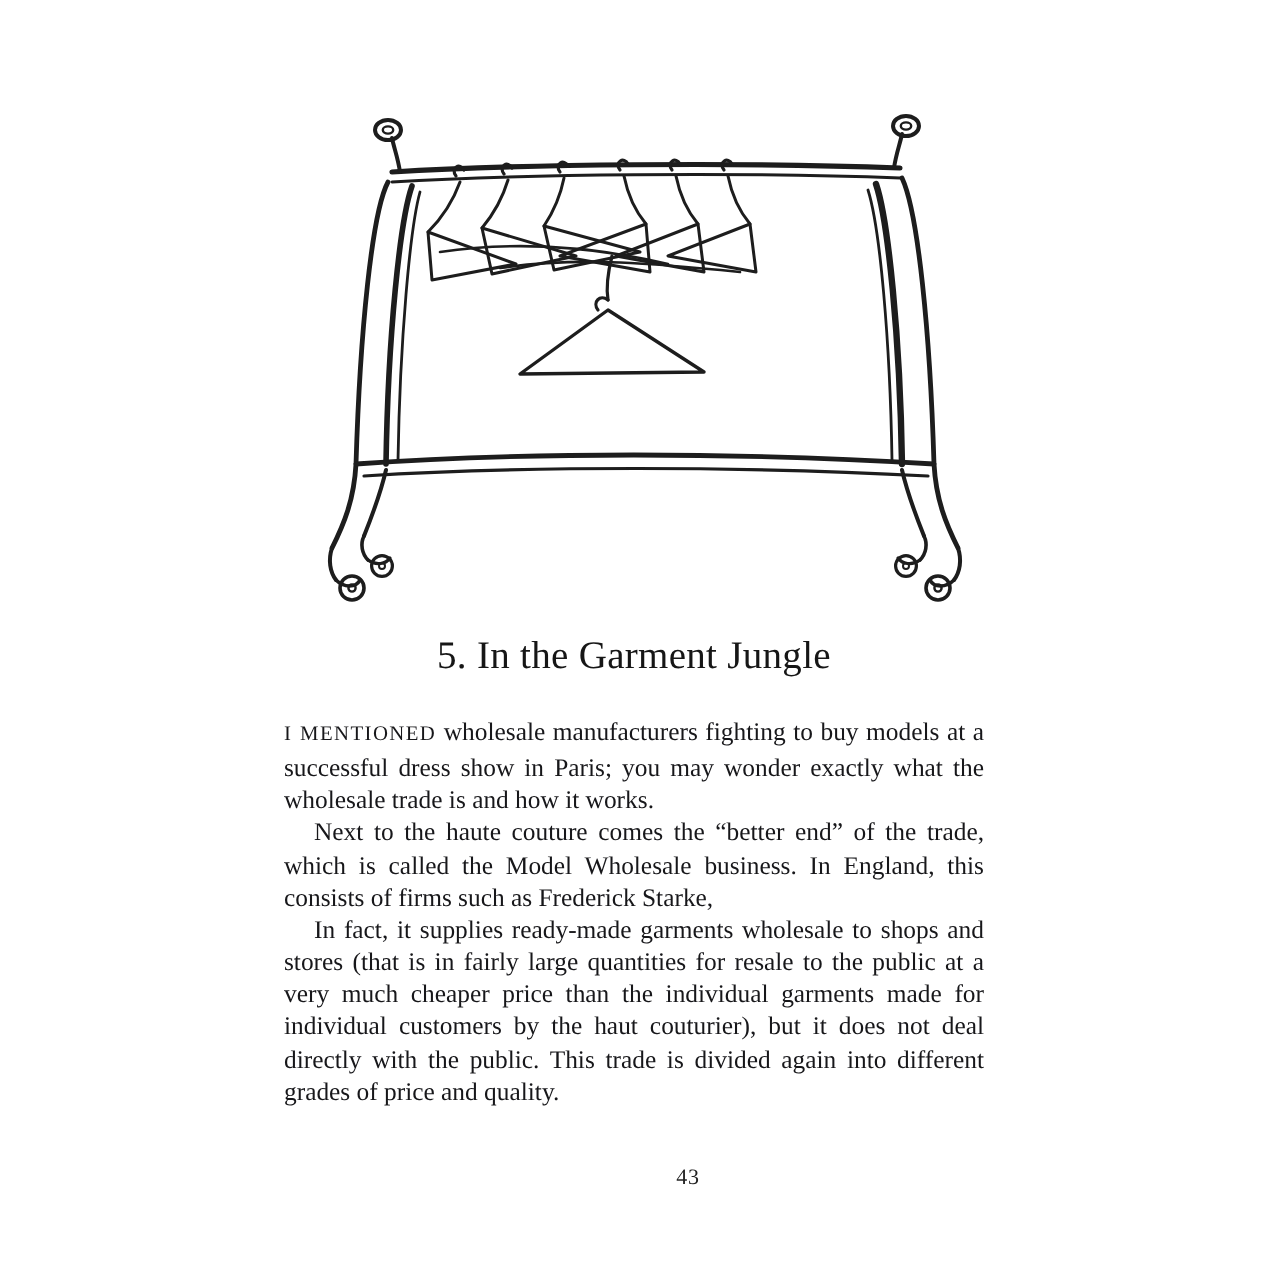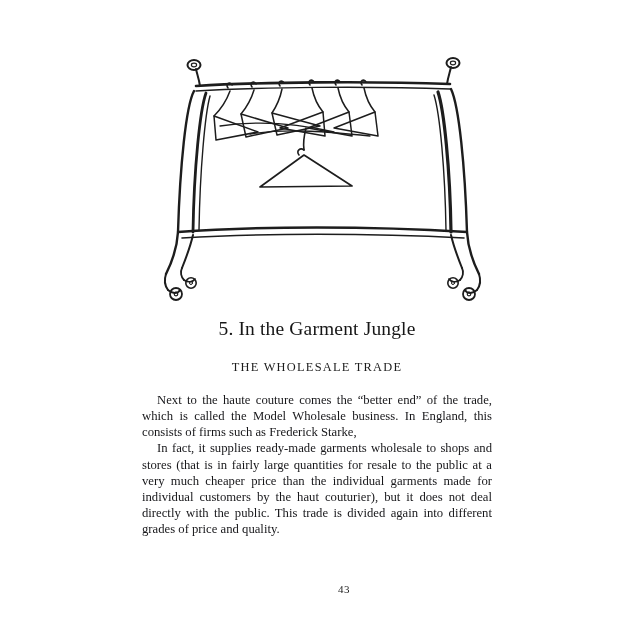--- a/index.html
+++ b/index.html
@@ -191,6 +191,7 @@
     <h2 class="section-title">THE WHOLESALE TRADE</h2>
 
     <div class="body-copy">
+      <p><span class="smallcaps">I MENTIONED</span><span> wholesale manufacturers fighting to buy models at a successful dress show in Paris; you may wonder exactly what the wholesale trade is and how it works.</span></p>
 
       <p class="indent">Next to the haute couture comes the “better end” of the trade, which is called the Model Wholesale business. In England, this consists of firms such as Frederick Starke,</p>
 

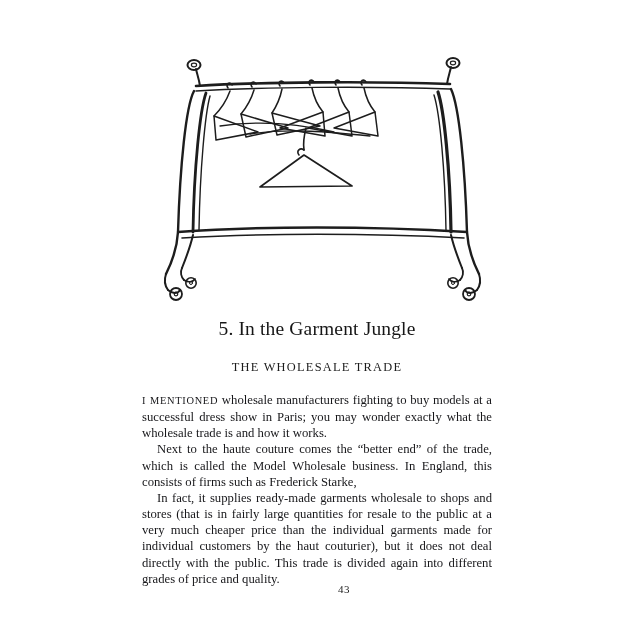--- a/index.html
+++ b/index.html
@@ -188,7 +188,6 @@
 
     <h1 class="chapter-title">5. In the Garment Jungle</h1>
 
-    <h2 class="section-title">THE WHOLESALE TRADE</h2>
 
     <div class="body-copy">
       <p><span class="smallcaps">I MENTIONED</span><span> wholesale manufacturers fighting to buy models at a successful dress show in Paris; you may wonder exactly what the wholesale trade is and how it works.</span></p>

